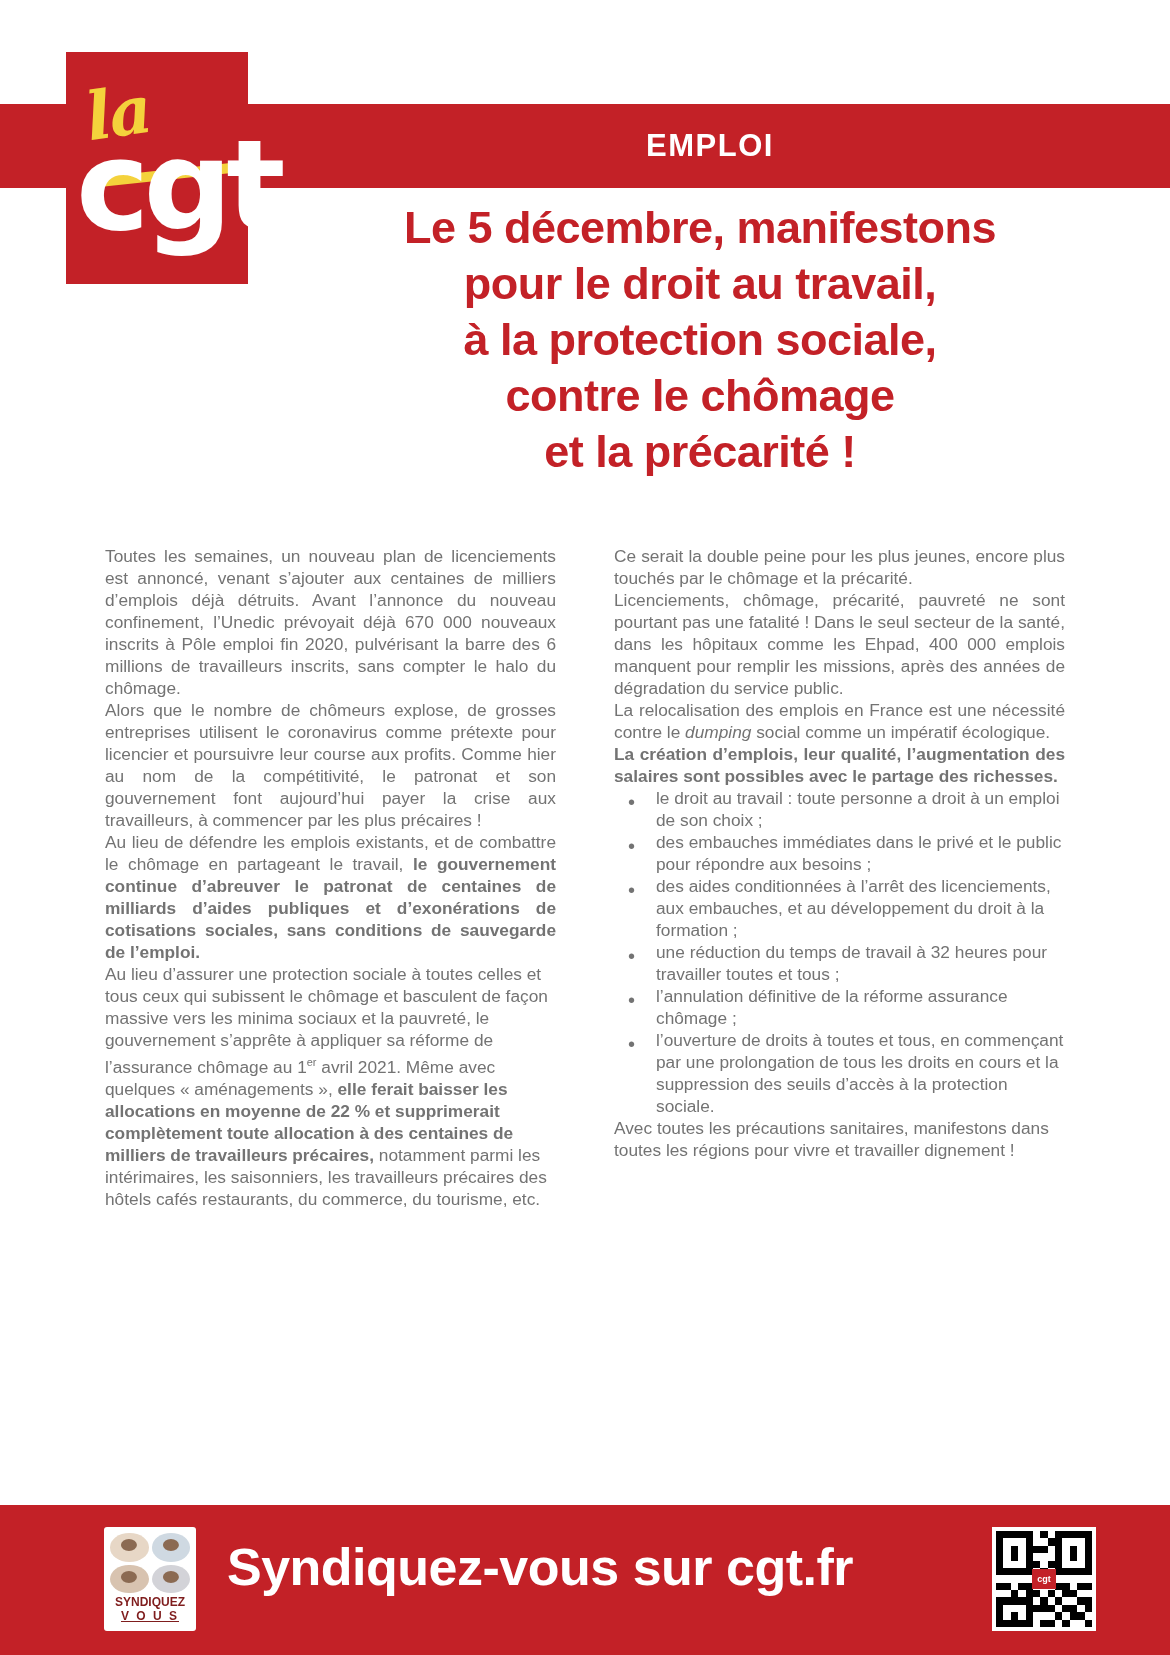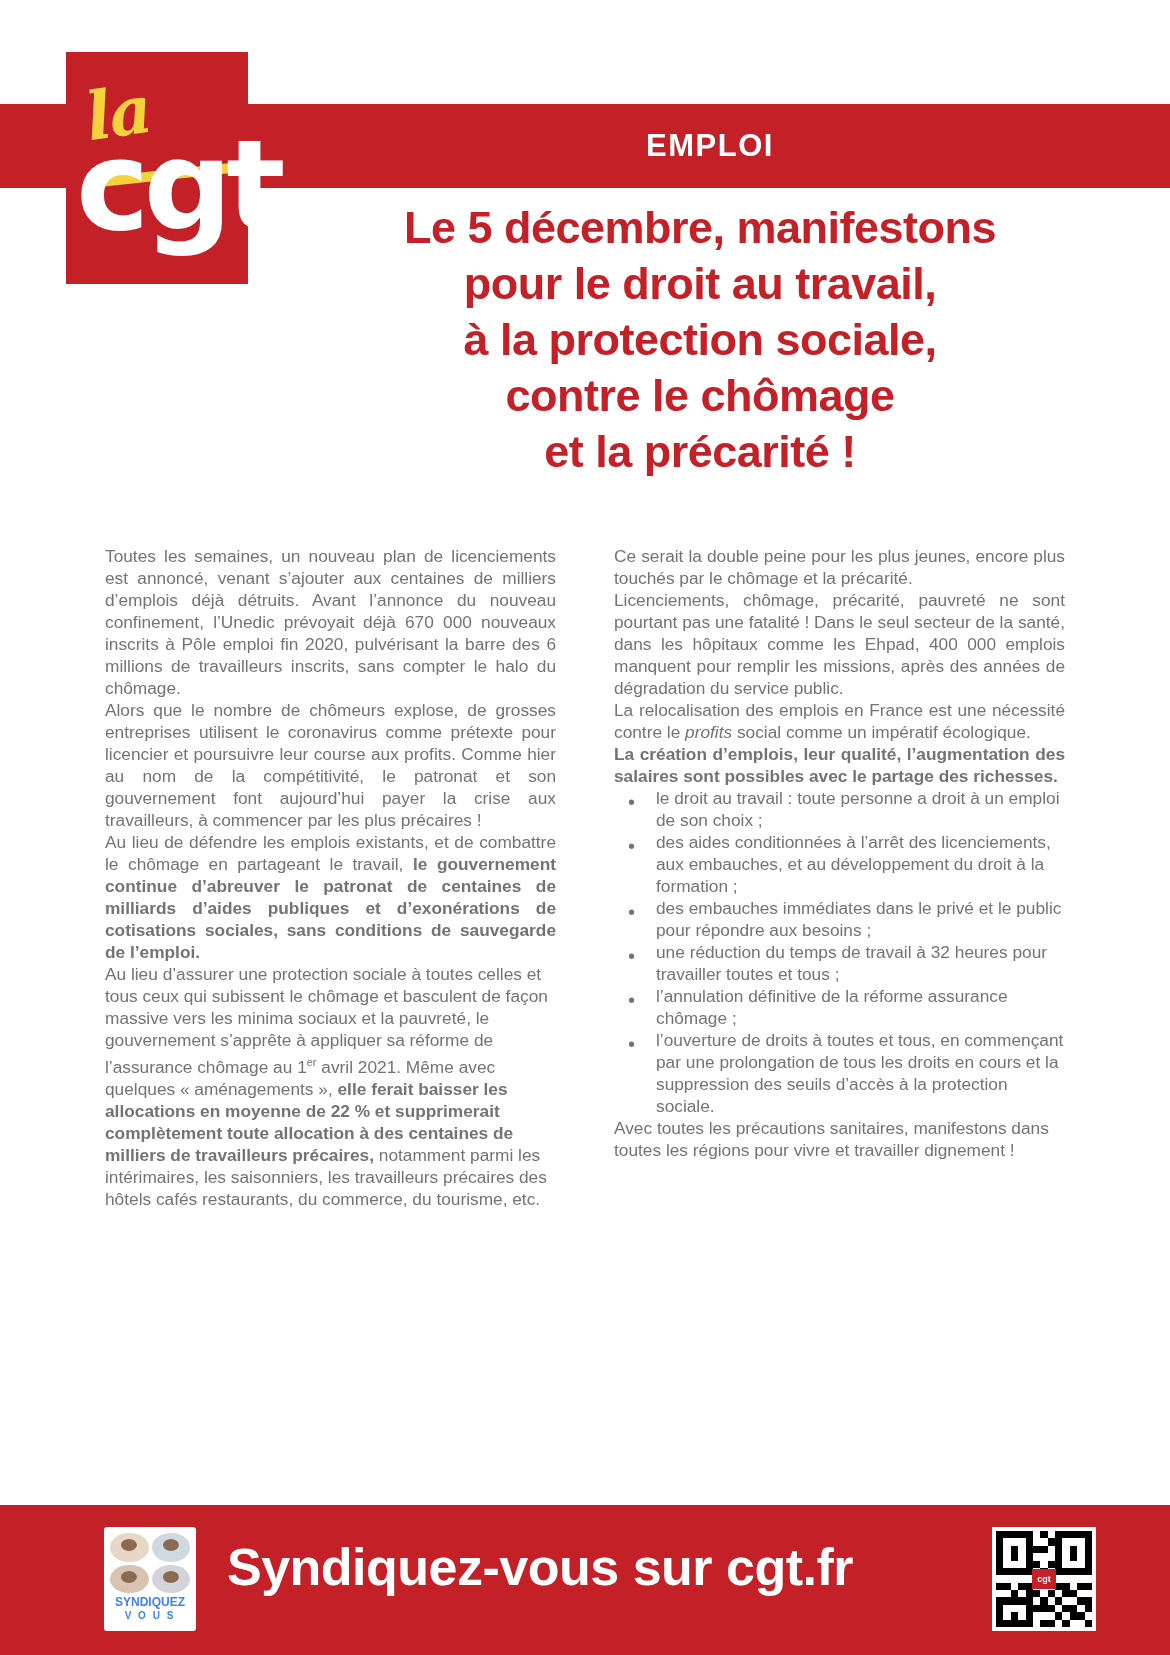--- a/index.html
+++ b/index.html
@@ -316,7 +316,7 @@
     <p>Ce serait la double peine pour les plus jeunes, encore plus touchés par le chômage et la précarité.</p>
     <p>Licenciements, chômage, précarité, pauvreté ne sont pourtant pas une fatalité ! Dans le seul secteur de la santé, dans les hôpitaux comme les Ehpad, 400 000 emplois manquent pour remplir les missions, après des années de dégradation du service public.</p>
     <p>
-      <span>La relocalisation des emplois en France est une nécessité contre le </span><em>profits</em><span> social comme un impératif écologique.</span>
+      <span>La relocalisation des emplois en France est une nécessité contre le </span><em>dumping</em><span> social comme un impératif écologique.</span>
     </p>
     <p>
       <b>La création d’emplois, leur qualité, l’augmentation des salaires sont possibles avec le partage des richesses.</b>

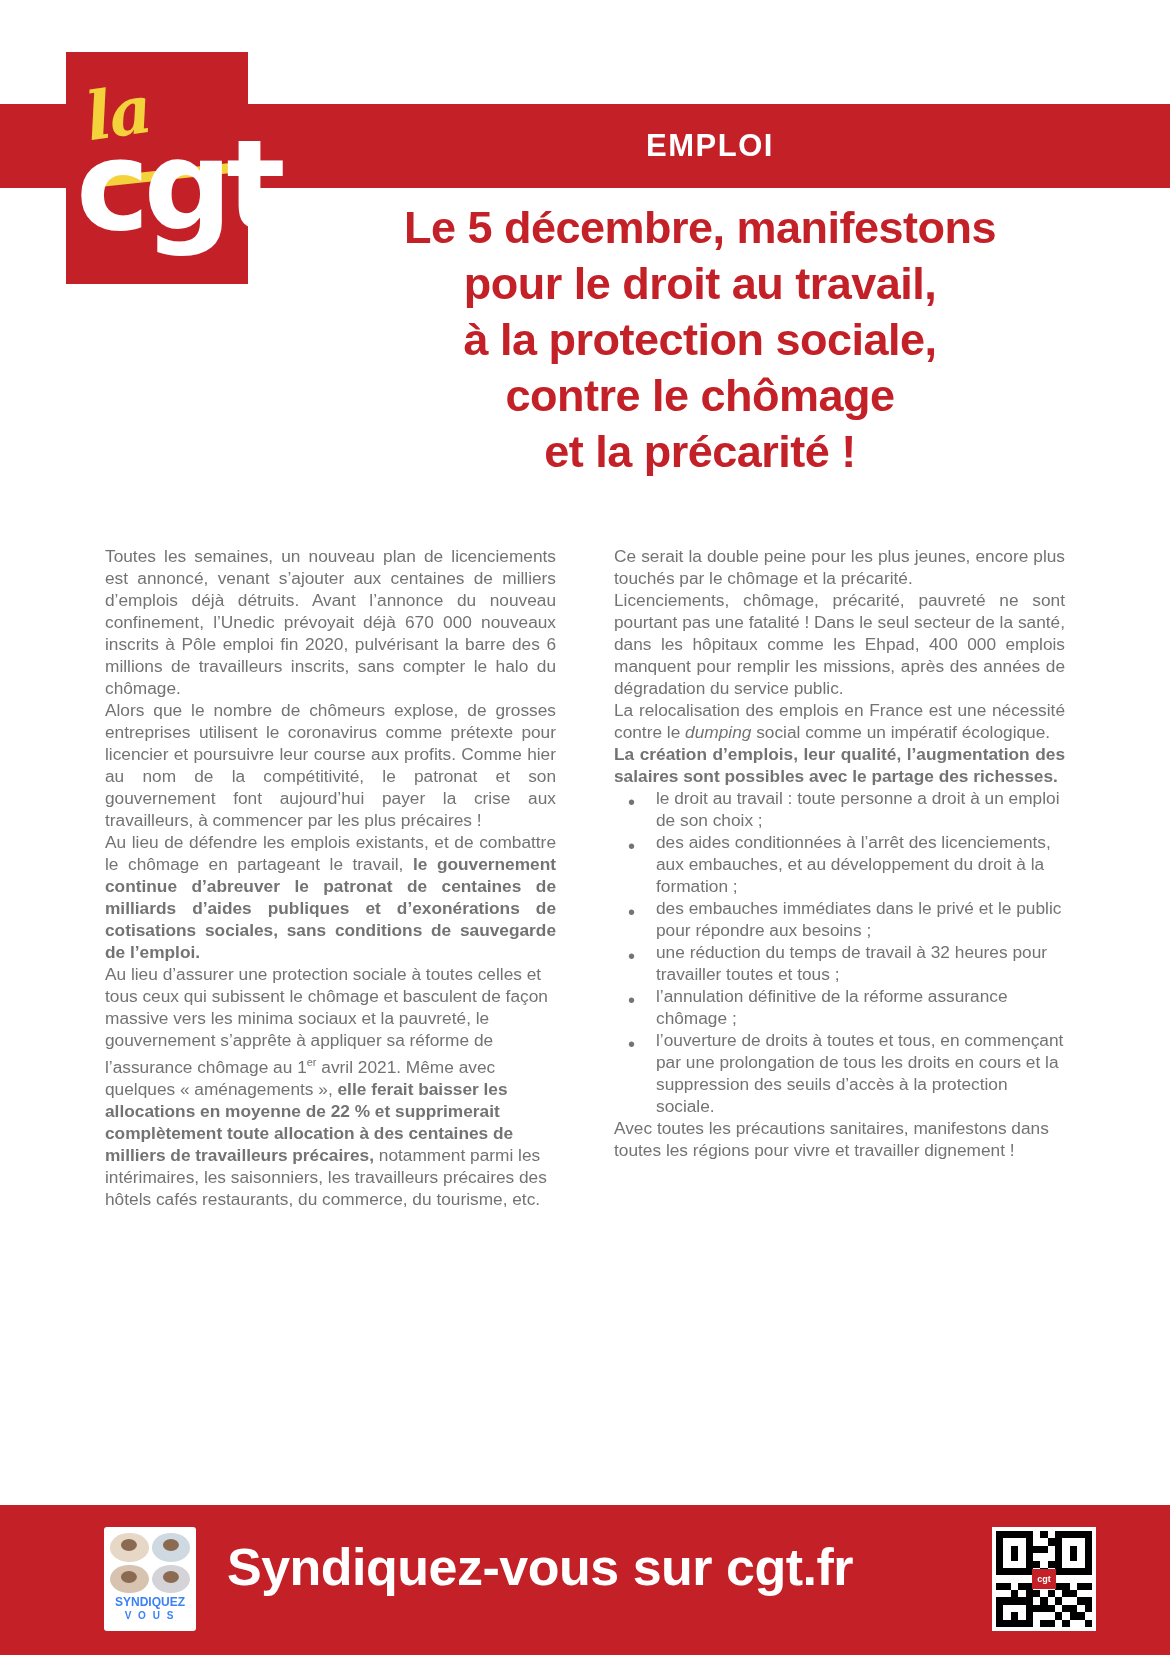--- a/index.html
+++ b/index.html
@@ -324,8 +324,8 @@
 
     <ul class="bullets">
       <li>le droit au travail : toute personne a droit à un emploi de son choix ;</li>
+      <li>des embauches immédiates dans le privé et le public pour répondre aux besoins ;</li>
       <li>des aides conditionnées à l’arrêt des licenciements, aux embauches, et au développement du droit à la formation ;</li>
-      <li>des embauches immédiates dans le privé et le public pour répondre aux besoins ;</li>
       <li>une réduction du temps de travail à 32 heures pour travailler toutes et tous ;</li>
       <li>l’annulation définitive de la réforme assurance chômage ;</li>
       <li>l’ouverture de droits à toutes et tous, en commençant par une prolongation de tous les droits en cours et la suppression des seuils d’accès à la protection sociale.</li>

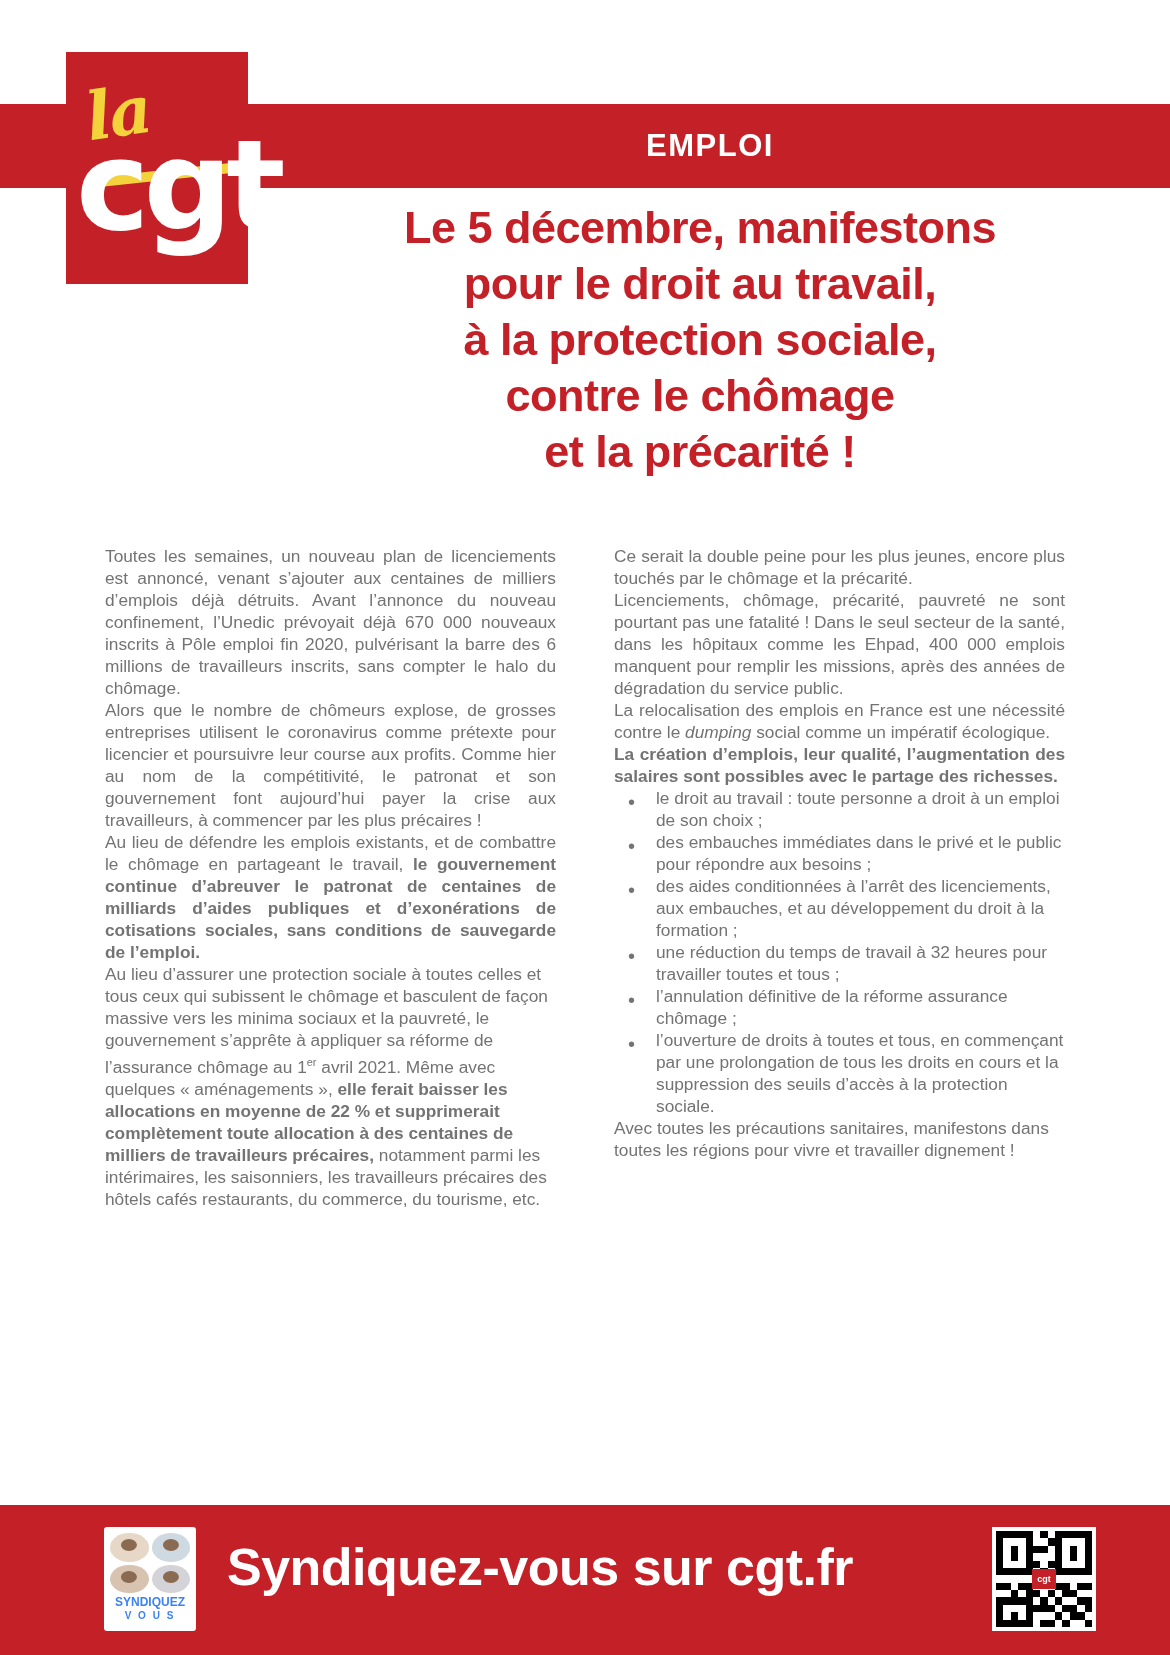--- a/index.html
+++ b/index.html
@@ -225,7 +225,7 @@
     top: 68px;
     width: 92px;
     text-align: center;
-    color: #3b82f6;
+    color: #7f1d1d;
     font-weight: 700;
     font-size: 12px;
     line-height: 14px;

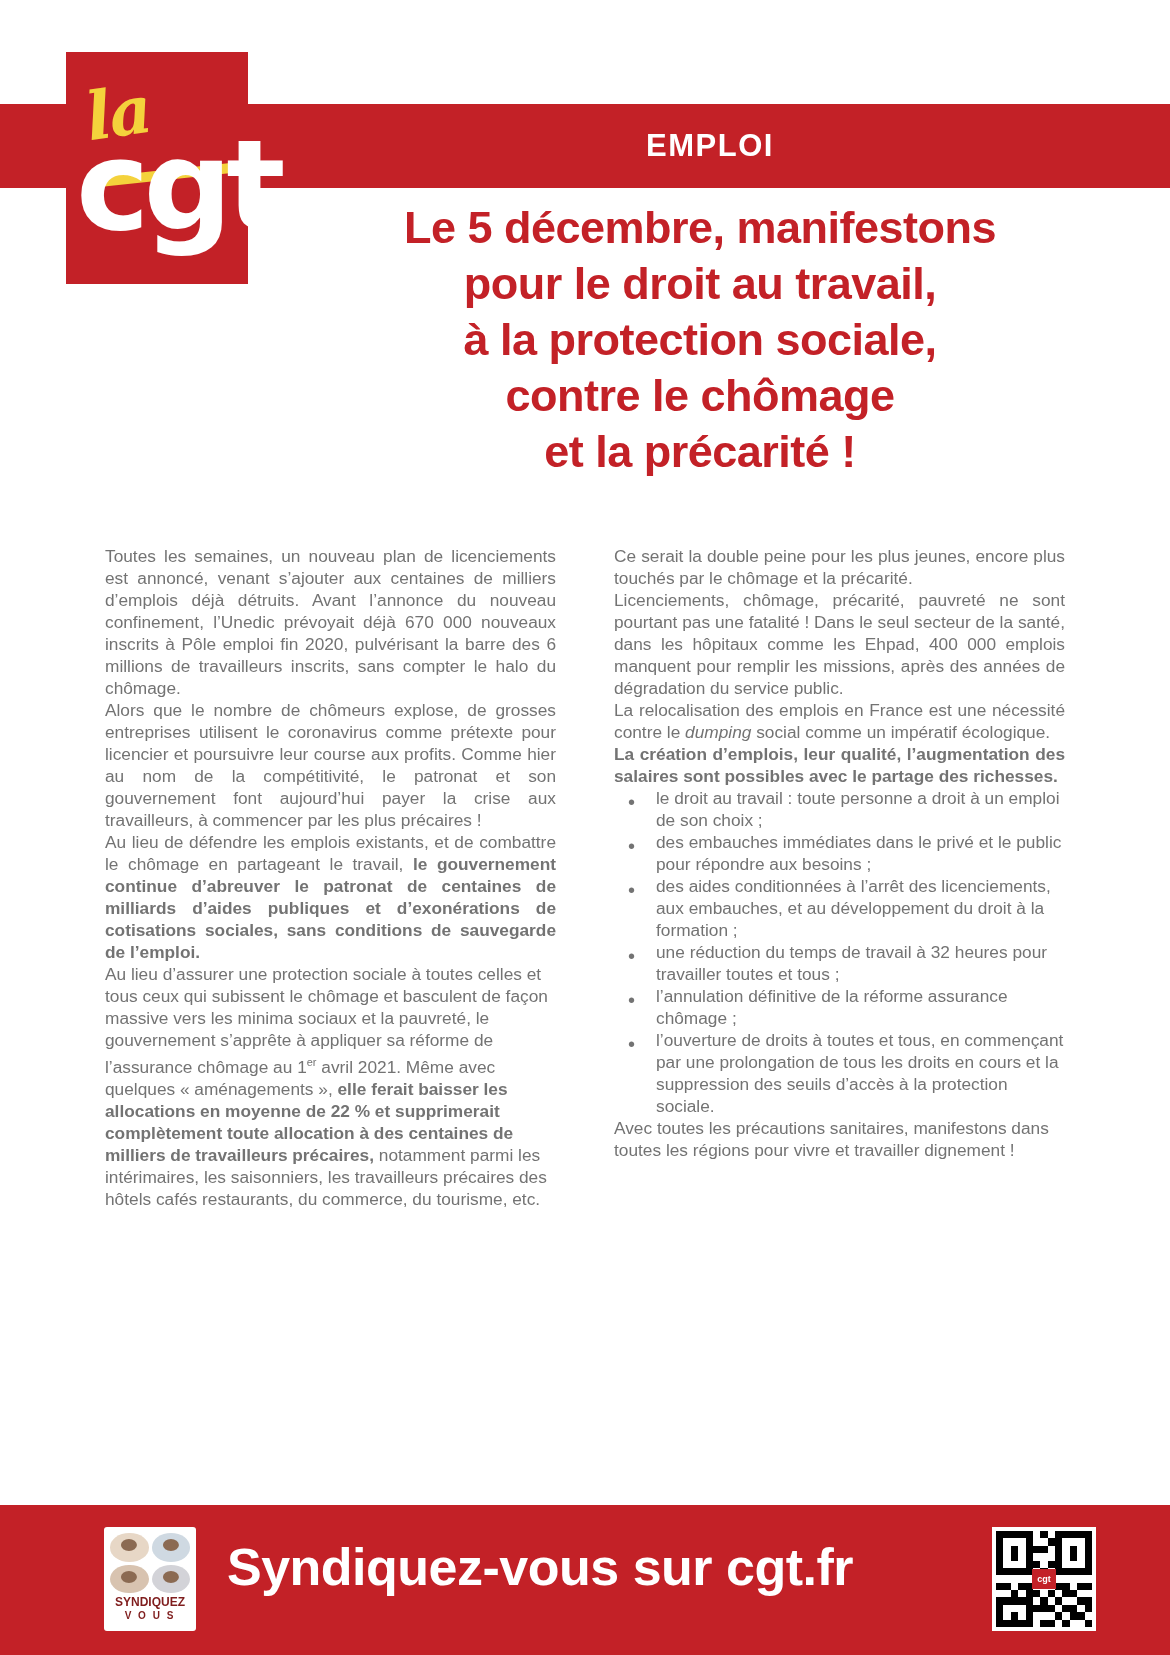--- a/index.html
+++ b/index.html
@@ -232,9 +232,10 @@
   }
   .badge-label small {
     display: block;
-    font-size: 10px;
+    font-size: 12px;
     letter-spacing: 2px;
     font-weight: 700;
+    text-decoration: underline;
   }
 
   .qr {

